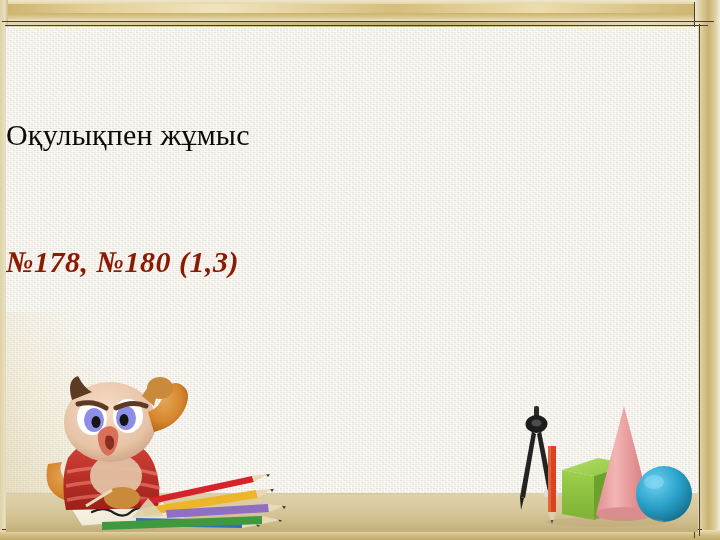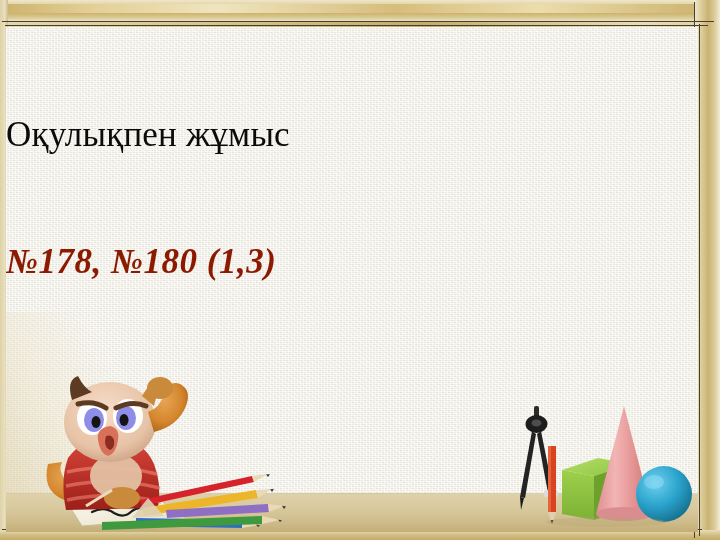--- a/index.html
+++ b/index.html
@@ -123,7 +123,7 @@
     left: 0;
     top: 88px;
     width: 692px;
-    font-size: 35px;
+    font-size: 30px;
     line-height: 40px;
     color: #0b0b0b;
     font-weight: 400;

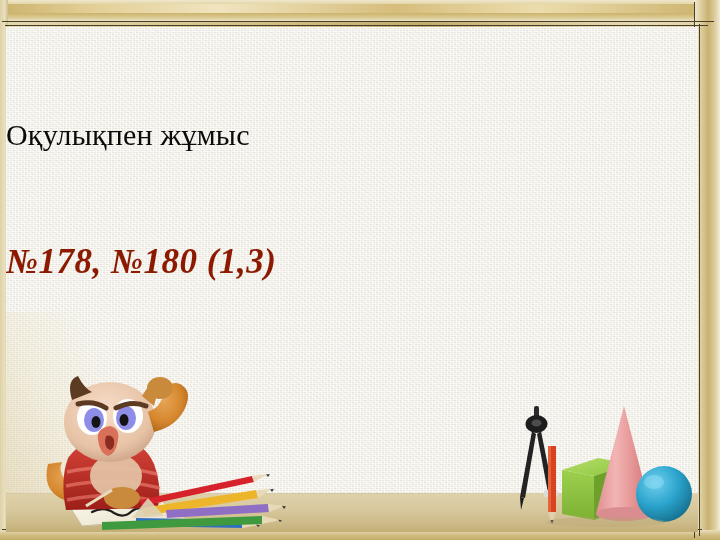--- a/index.html
+++ b/index.html
@@ -134,7 +134,7 @@
     left: 0;
     top: 215px;
     width: 692px;
-    font-size: 35px;
+    font-size: 30px;
     line-height: 40px;
     color: #8b1a00;
     font-weight: bold;

